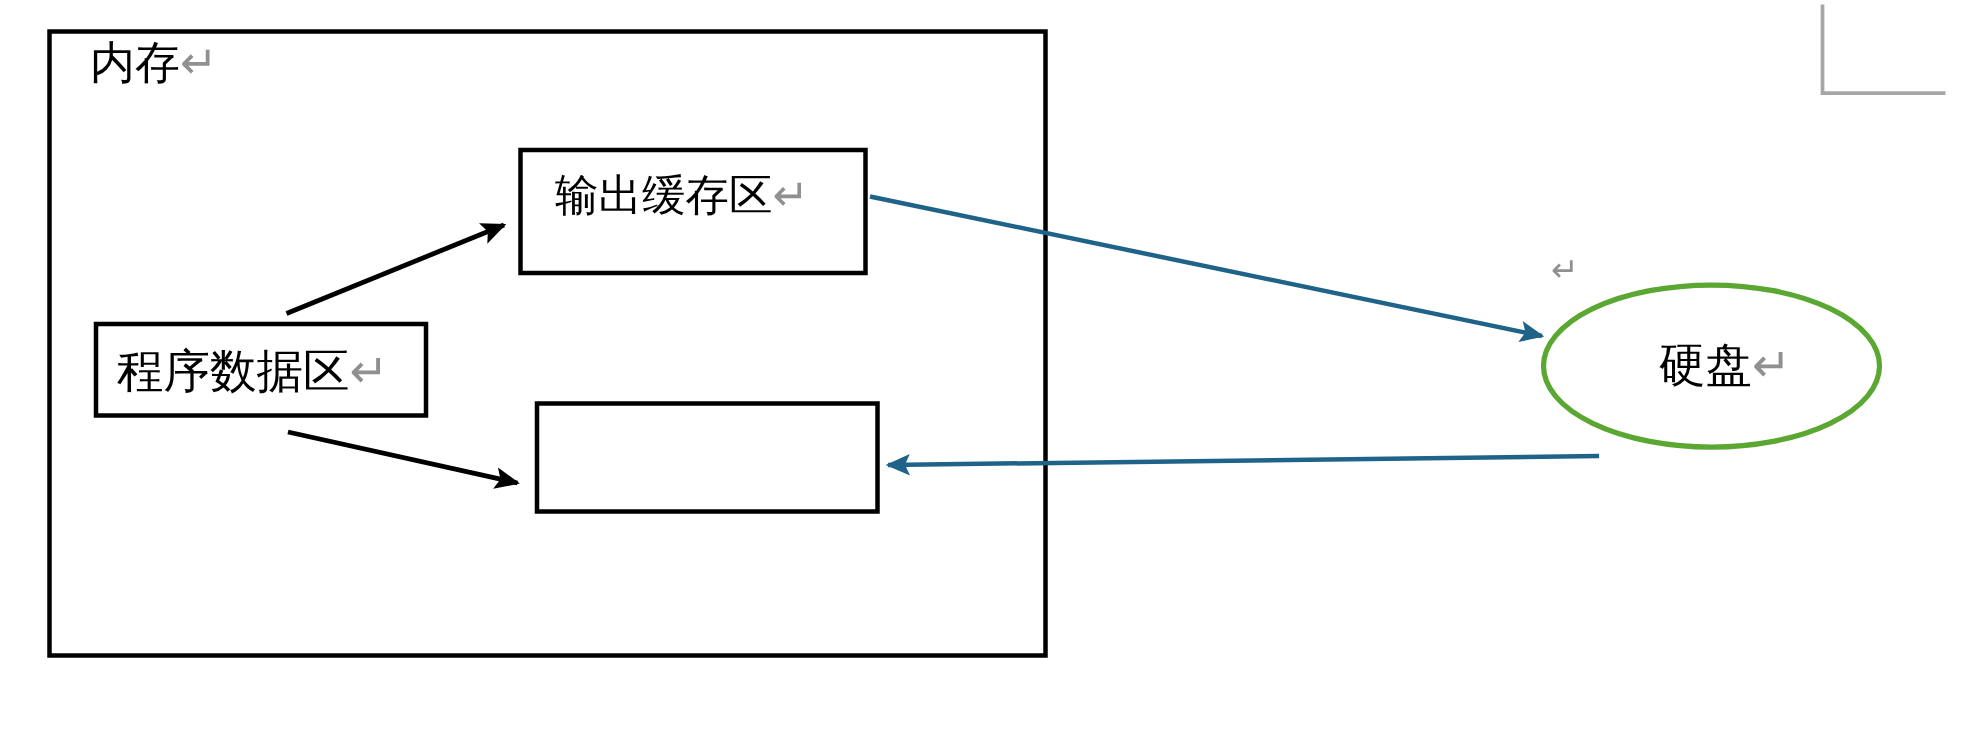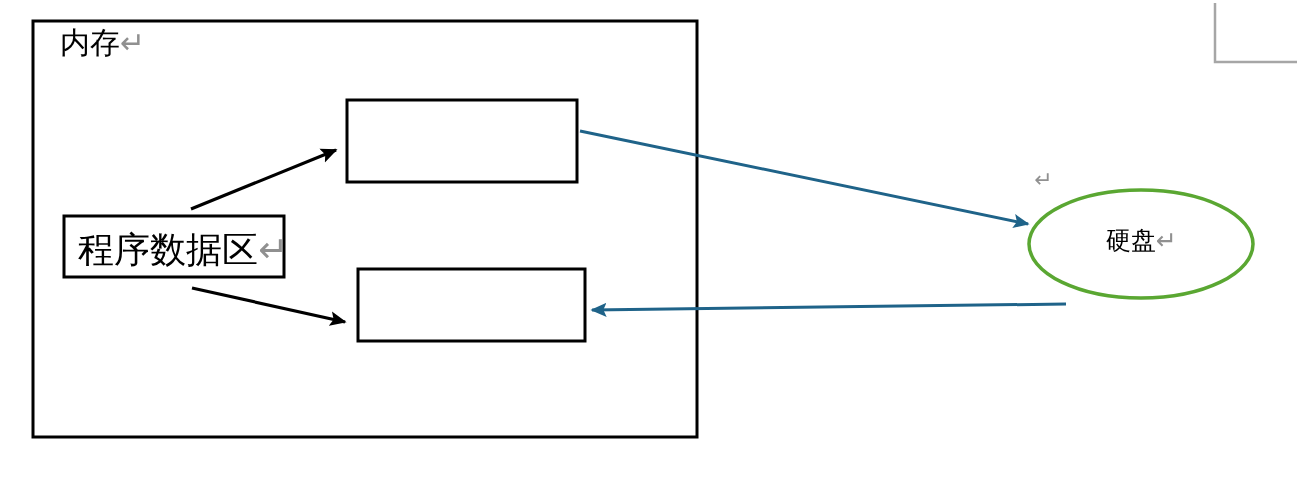--- a/index.html
+++ b/index.html
@@ -119,6 +119,9 @@
     <span>内存</span><span class="pilcrow">↵</span>
   </div>
 
+  <div class="node-label" id="output-buffer-label">
+    <span>输出缓存区</span><span class="pilcrow">↵</span>
+  </div>
 
   <div class="node-label" id="program-data-label">
     <span>程序数据区</span><span class="pilcrow">↵</span>

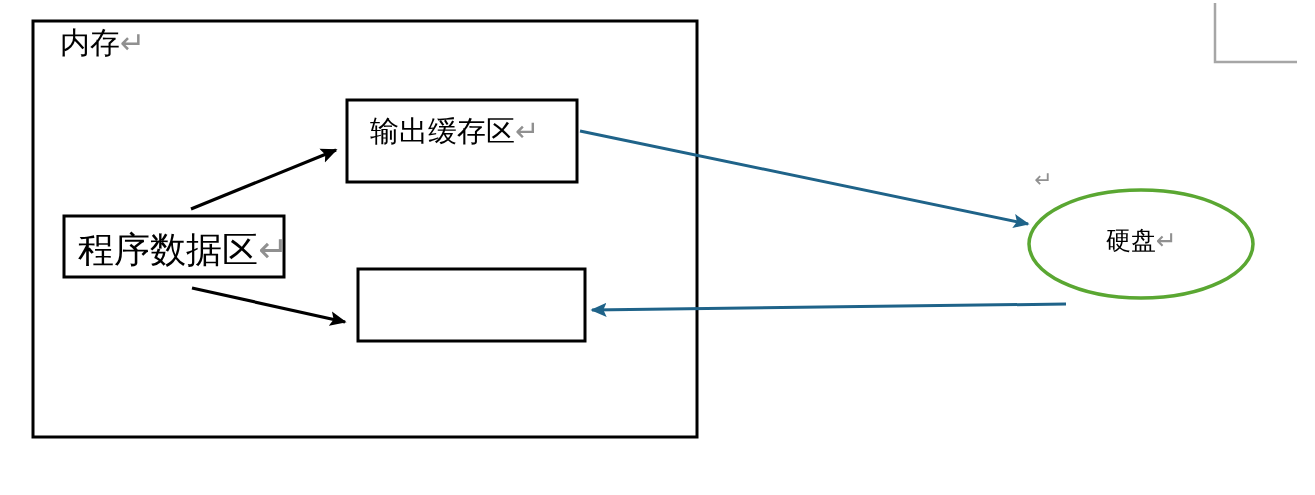--- a/index.html
+++ b/index.html
@@ -49,7 +49,7 @@
   #program-data-label {
     left: 78px;
     top: 232px;
-    font-size: 36px;
+    font-size: 31px;
   }
   #input-buffer-label {
     left: 380px;

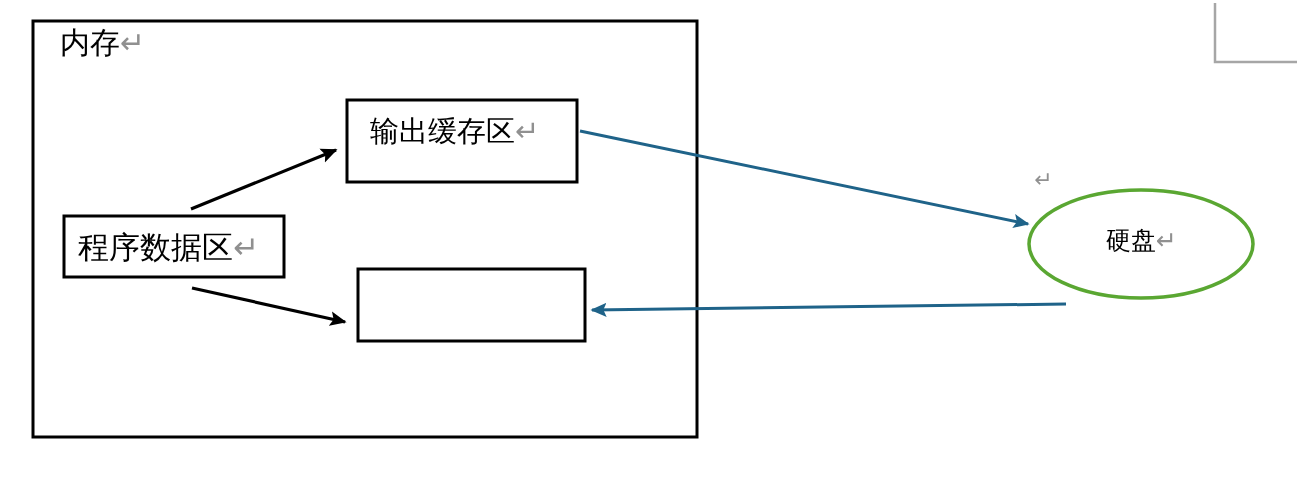--- a/index.html
+++ b/index.html
@@ -59,7 +59,7 @@
   #disk-label {
     left: 1106px;
     top: 228px;
-    font-size: 25px;
+    font-size: 31px;
   }
   #stray-pilcrow {
     left: 1034px;

